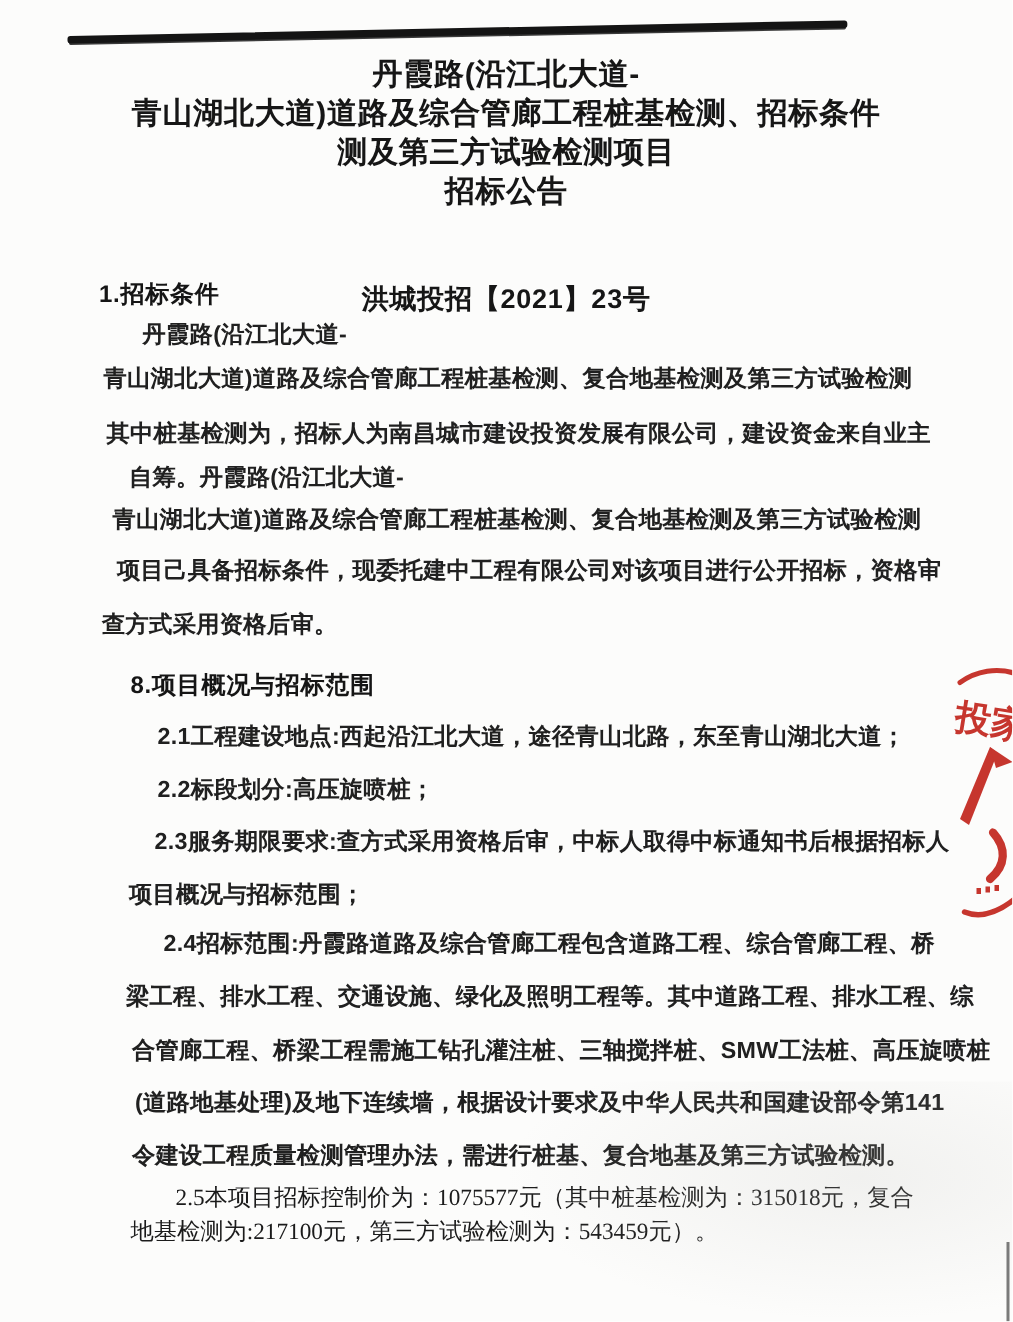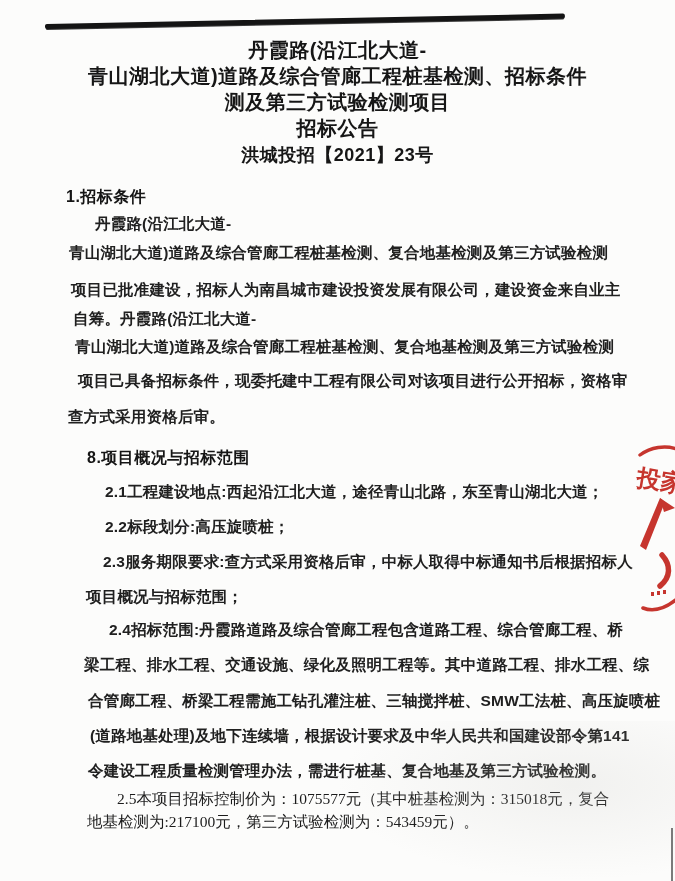--- a/index.html
+++ b/index.html
@@ -32,7 +32,7 @@
   
   .line{position:absolute;white-space:nowrap;line-height:1.25;}
   .title{left:0;right:0;text-align:center;font-weight:700;font-size:20px;letter-spacing:.5px;color:#161616;}
-  .docno{left:0;right:0;text-align:center;font-weight:700;font-size:18px;letter-spacing:.5px;color:#161616;}
+  .docno{left:0;right:0;text-align:center;font-weight:700;font-size:18px;letter-spacing:.5px;color:#161616;margin-top:44px;}
   .h{font-weight:700;font-size:16px;color:#151515;letter-spacing:.5px;}
   .b{font-weight:600;font-size:15.5px;letter-spacing:.2px;color:#202020;}
   .serif{font-family:"Liberation Serif","DejaVu Serif",serif;font-weight:500;font-size:15.5px;color:#1b1b1b;letter-spacing:0;}

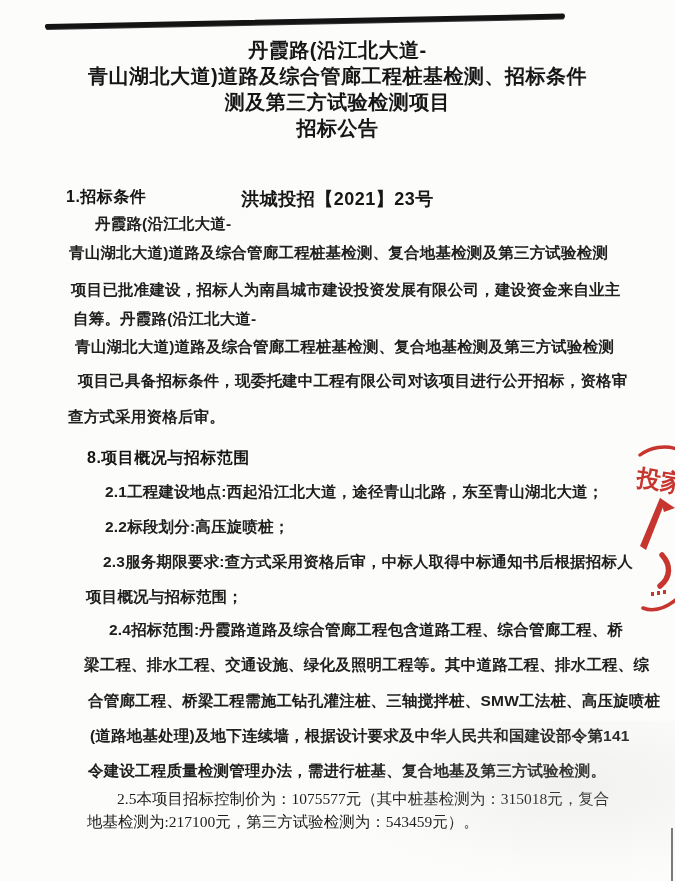--- a/index.html
+++ b/index.html
@@ -54,7 +54,7 @@
   <div class="line h" style="left:66px;top:187px">1.招标条件</div>
   <div class="line b" style="left:95px;top:214px">丹霞路(沿江北大道-</div>
   <div class="line b" style="left:69px;top:243px">青山湖北大道)道路及综合管廊工程桩基检测、复合地基检测及第三方试验检测</div>
-  <div class="line b" style="left:71px;top:280px">项目已批准建设，招标人为南昌城市建设投资发展有限公司，建设资金来自业主</div>
+  <div class="line b" style="left:71px;top:280px">其中桩基检测为，招标人为南昌城市建设投资发展有限公司，建设资金来自业主</div>
   <div class="line b" style="left:73px;top:309px">自筹。丹霞路(沿江北大道-</div>
   <div class="line b" style="left:75px;top:337px">青山湖北大道)道路及综合管廊工程桩基检测、复合地基检测及第三方试验检测</div>
   <div class="line b" style="left:78px;top:371px">项目己具备招标条件，现委托建中工程有限公司对该项目进行公开招标，资格审</div>

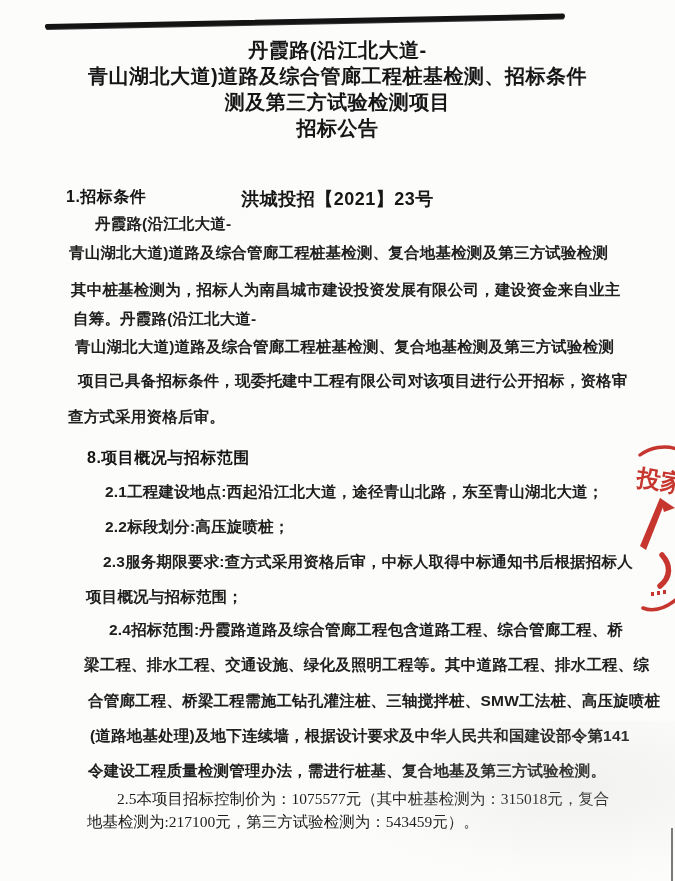--- a/index.html
+++ b/index.html
@@ -55,7 +55,7 @@
   <div class="line b" style="left:95px;top:214px">丹霞路(沿江北大道-</div>
   <div class="line b" style="left:69px;top:243px">青山湖北大道)道路及综合管廊工程桩基检测、复合地基检测及第三方试验检测</div>
   <div class="line b" style="left:71px;top:280px">其中桩基检测为，招标人为南昌城市建设投资发展有限公司，建设资金来自业主</div>
-  <div class="line b" style="left:73px;top:309px">自筹。丹霞路(沿江北大道-</div>
+  <div class="line b" style="left:86px;top:309px">自筹。丹霞路(沿江北大道-</div>
   <div class="line b" style="left:75px;top:337px">青山湖北大道)道路及综合管廊工程桩基检测、复合地基检测及第三方试验检测</div>
   <div class="line b" style="left:78px;top:371px">项目己具备招标条件，现委托建中工程有限公司对该项目进行公开招标，资格审</div>
   <div class="line b" style="left:68px;top:407px">查方式采用资格后审。</div>

